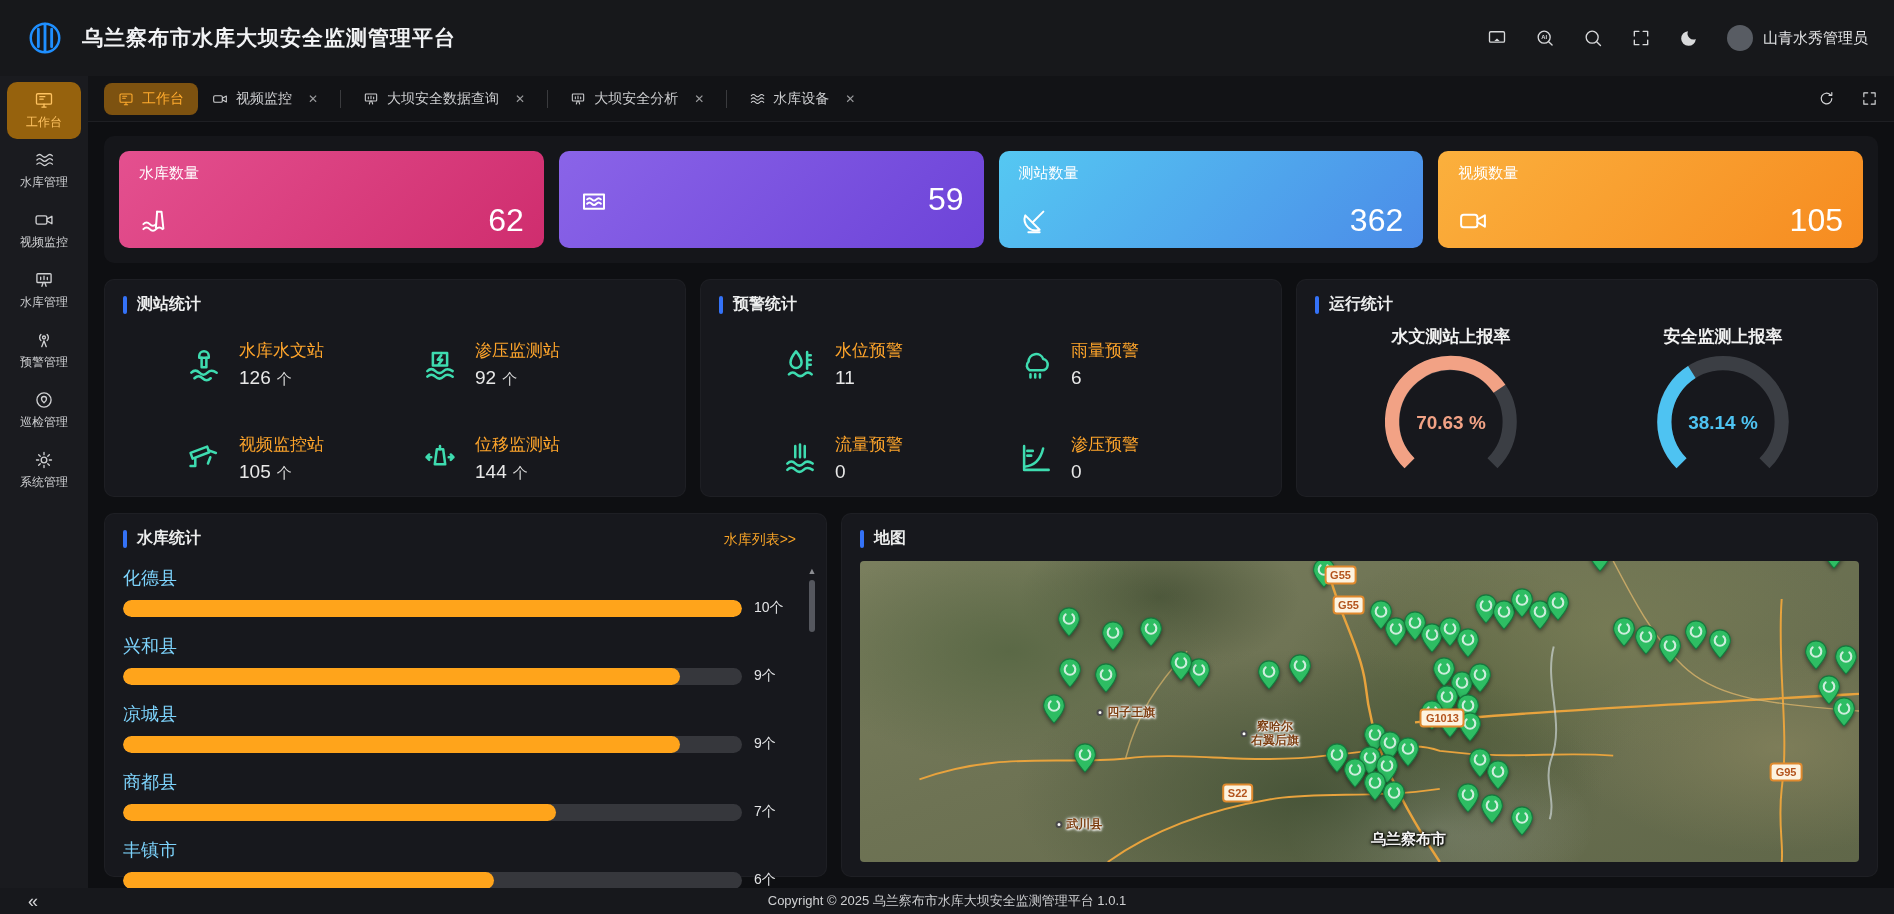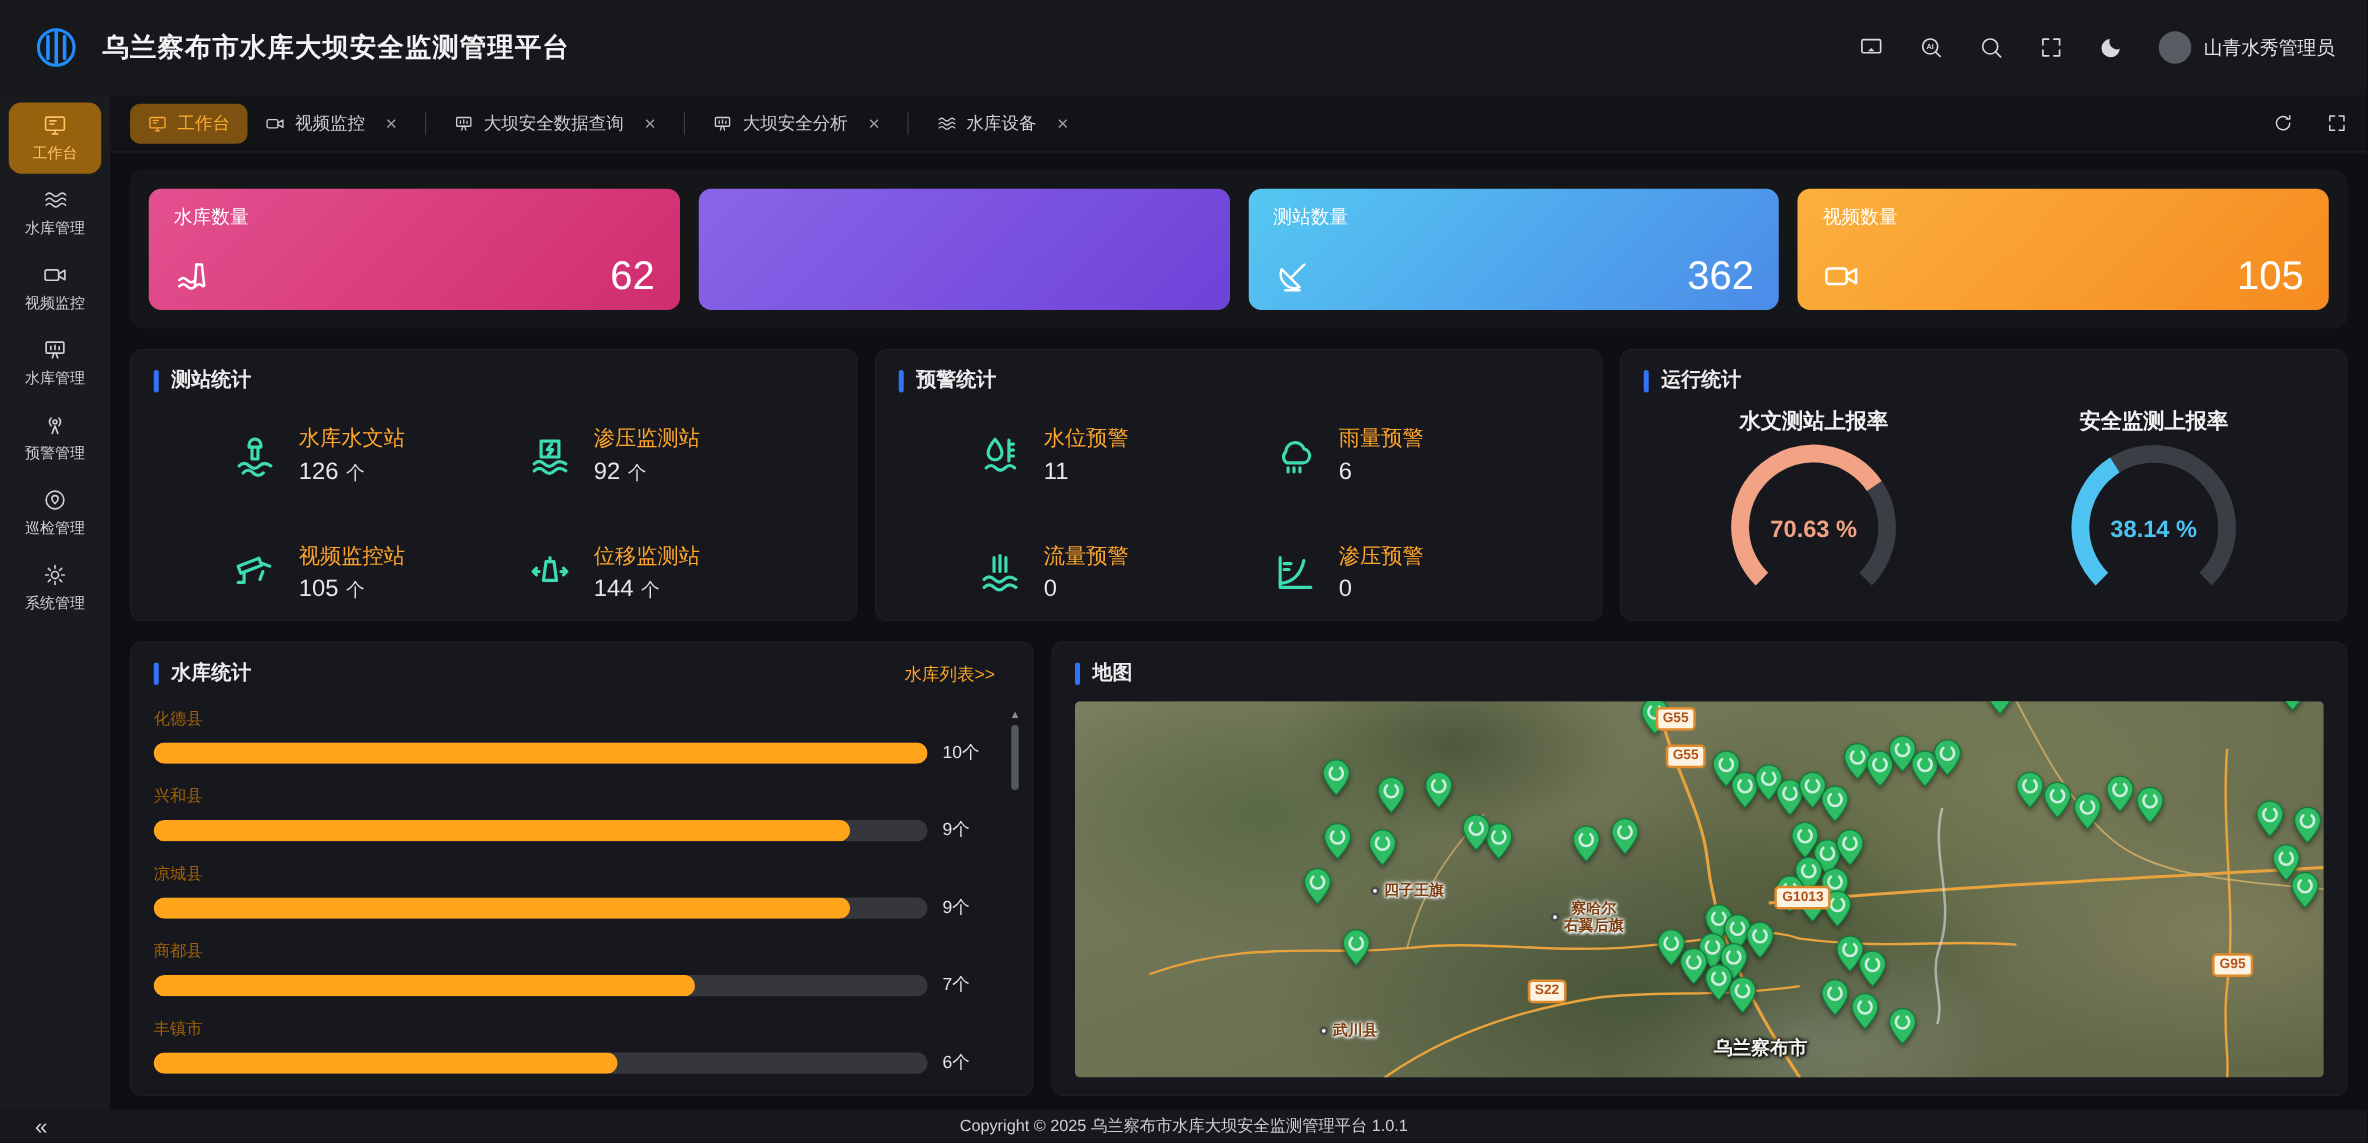--- a/index.html
+++ b/index.html
@@ -285,6 +285,14 @@
               </div>
             </div>
             <div class="stat-card" style="background: linear-gradient(135deg, rgb(138, 100, 232), rgb(109, 67, 216));">
+              <div class="bottom">
+                <span style="width: 30px; height: 30px; display: block;"><svg viewBox="0 0 24 24" fill="none" stroke="currentColor" stroke-width="1.6" stroke-linecap="round" stroke-linejoin="round">
+                    <path d="M4 7.5h16V19H4z"></path>
+                    <path d="M6.5 11.5c1.2-1.3 2.5-1.3 3.7 0s2.5 1.3 3.7 0 2.4-1.3 3.6 0"></path>
+                    <path d="M6.5 15c1.2-1.3 2.5-1.3 3.7 0s2.5 1.3 3.7 0 2.4-1.3 3.6 0"></path>
+                  </svg></span>
+                <div class="v">59</div>
+              </div>
             </div>
             <div class="stat-card" style="background: linear-gradient(135deg, rgb(85, 200, 242), rgb(75, 139, 232));">
               <div class="t">测站数量</div>

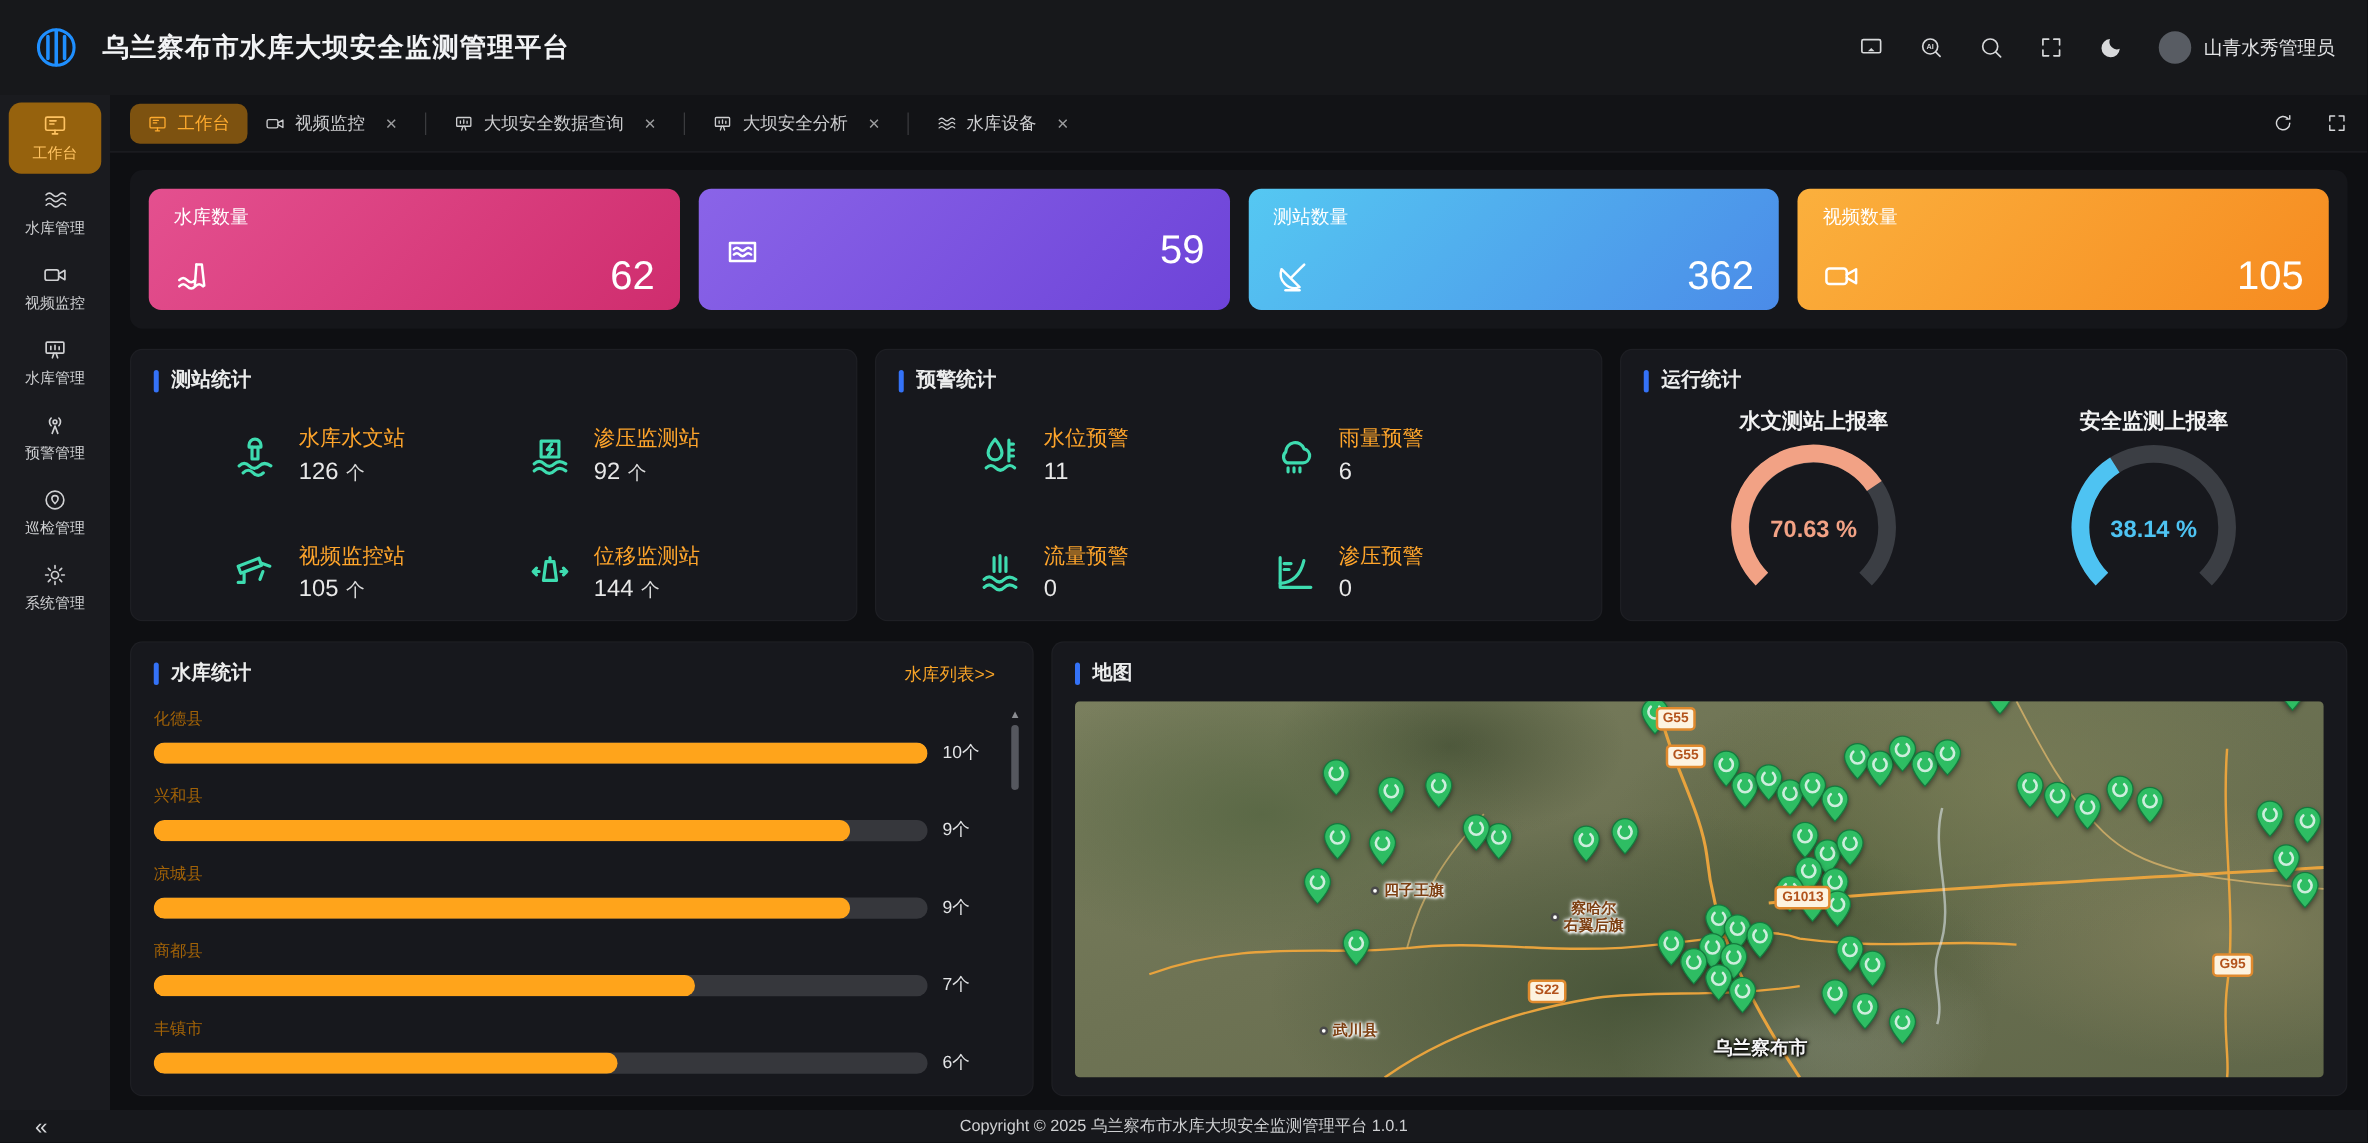--- a/index.html
+++ b/index.html
@@ -70,7 +70,7 @@
   .res-head { display:flex; justify-content:space-between; align-items:flex-end; }
   .res-link { color:#f7a327; font-size:14px; cursor:pointer; }
   .bars { margin-top:2px; }
-  .bar-label { font-size:13px; color:#a16207; margin:17px 0 9px; }
+  .bar-label { font-size:18px; color:#7dd3fc; margin:17px 0 9px; }
   .bar-line { display:flex; align-items:center; gap:12px; }
   .bar-track { flex:1; height:17px; background:#36373c; border-radius:9px; overflow:hidden; }
   .bar-fill { height:100%; background:#ffa41b; border-radius:9px; }

